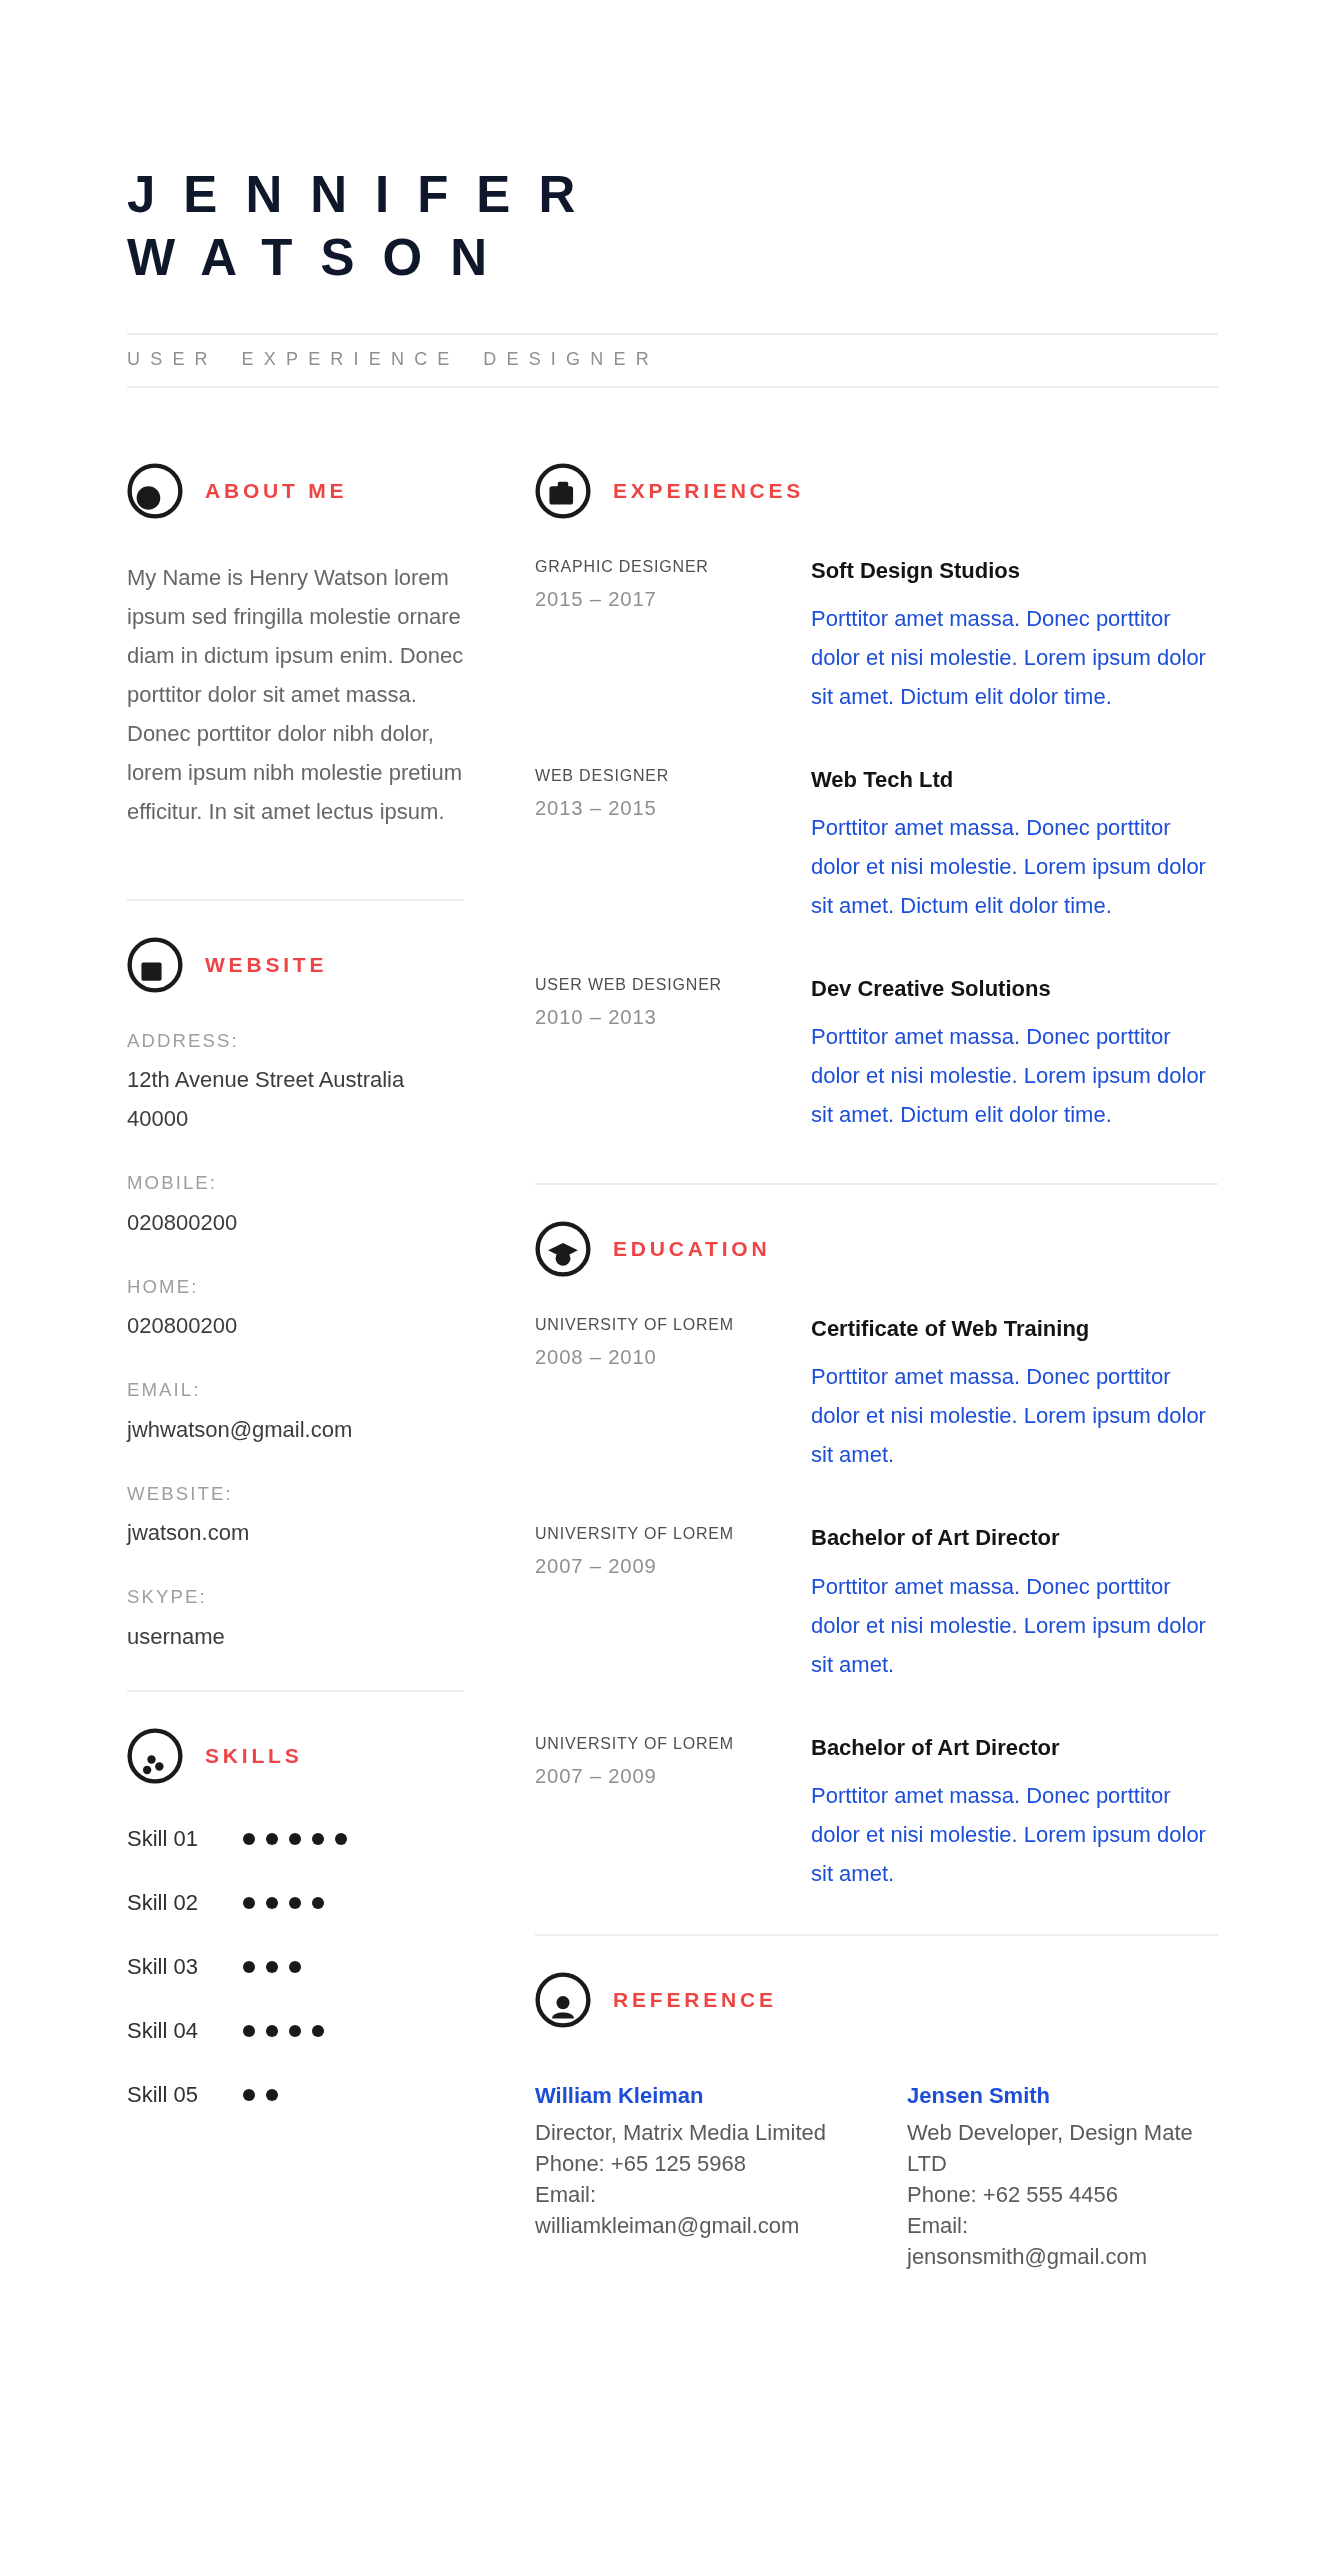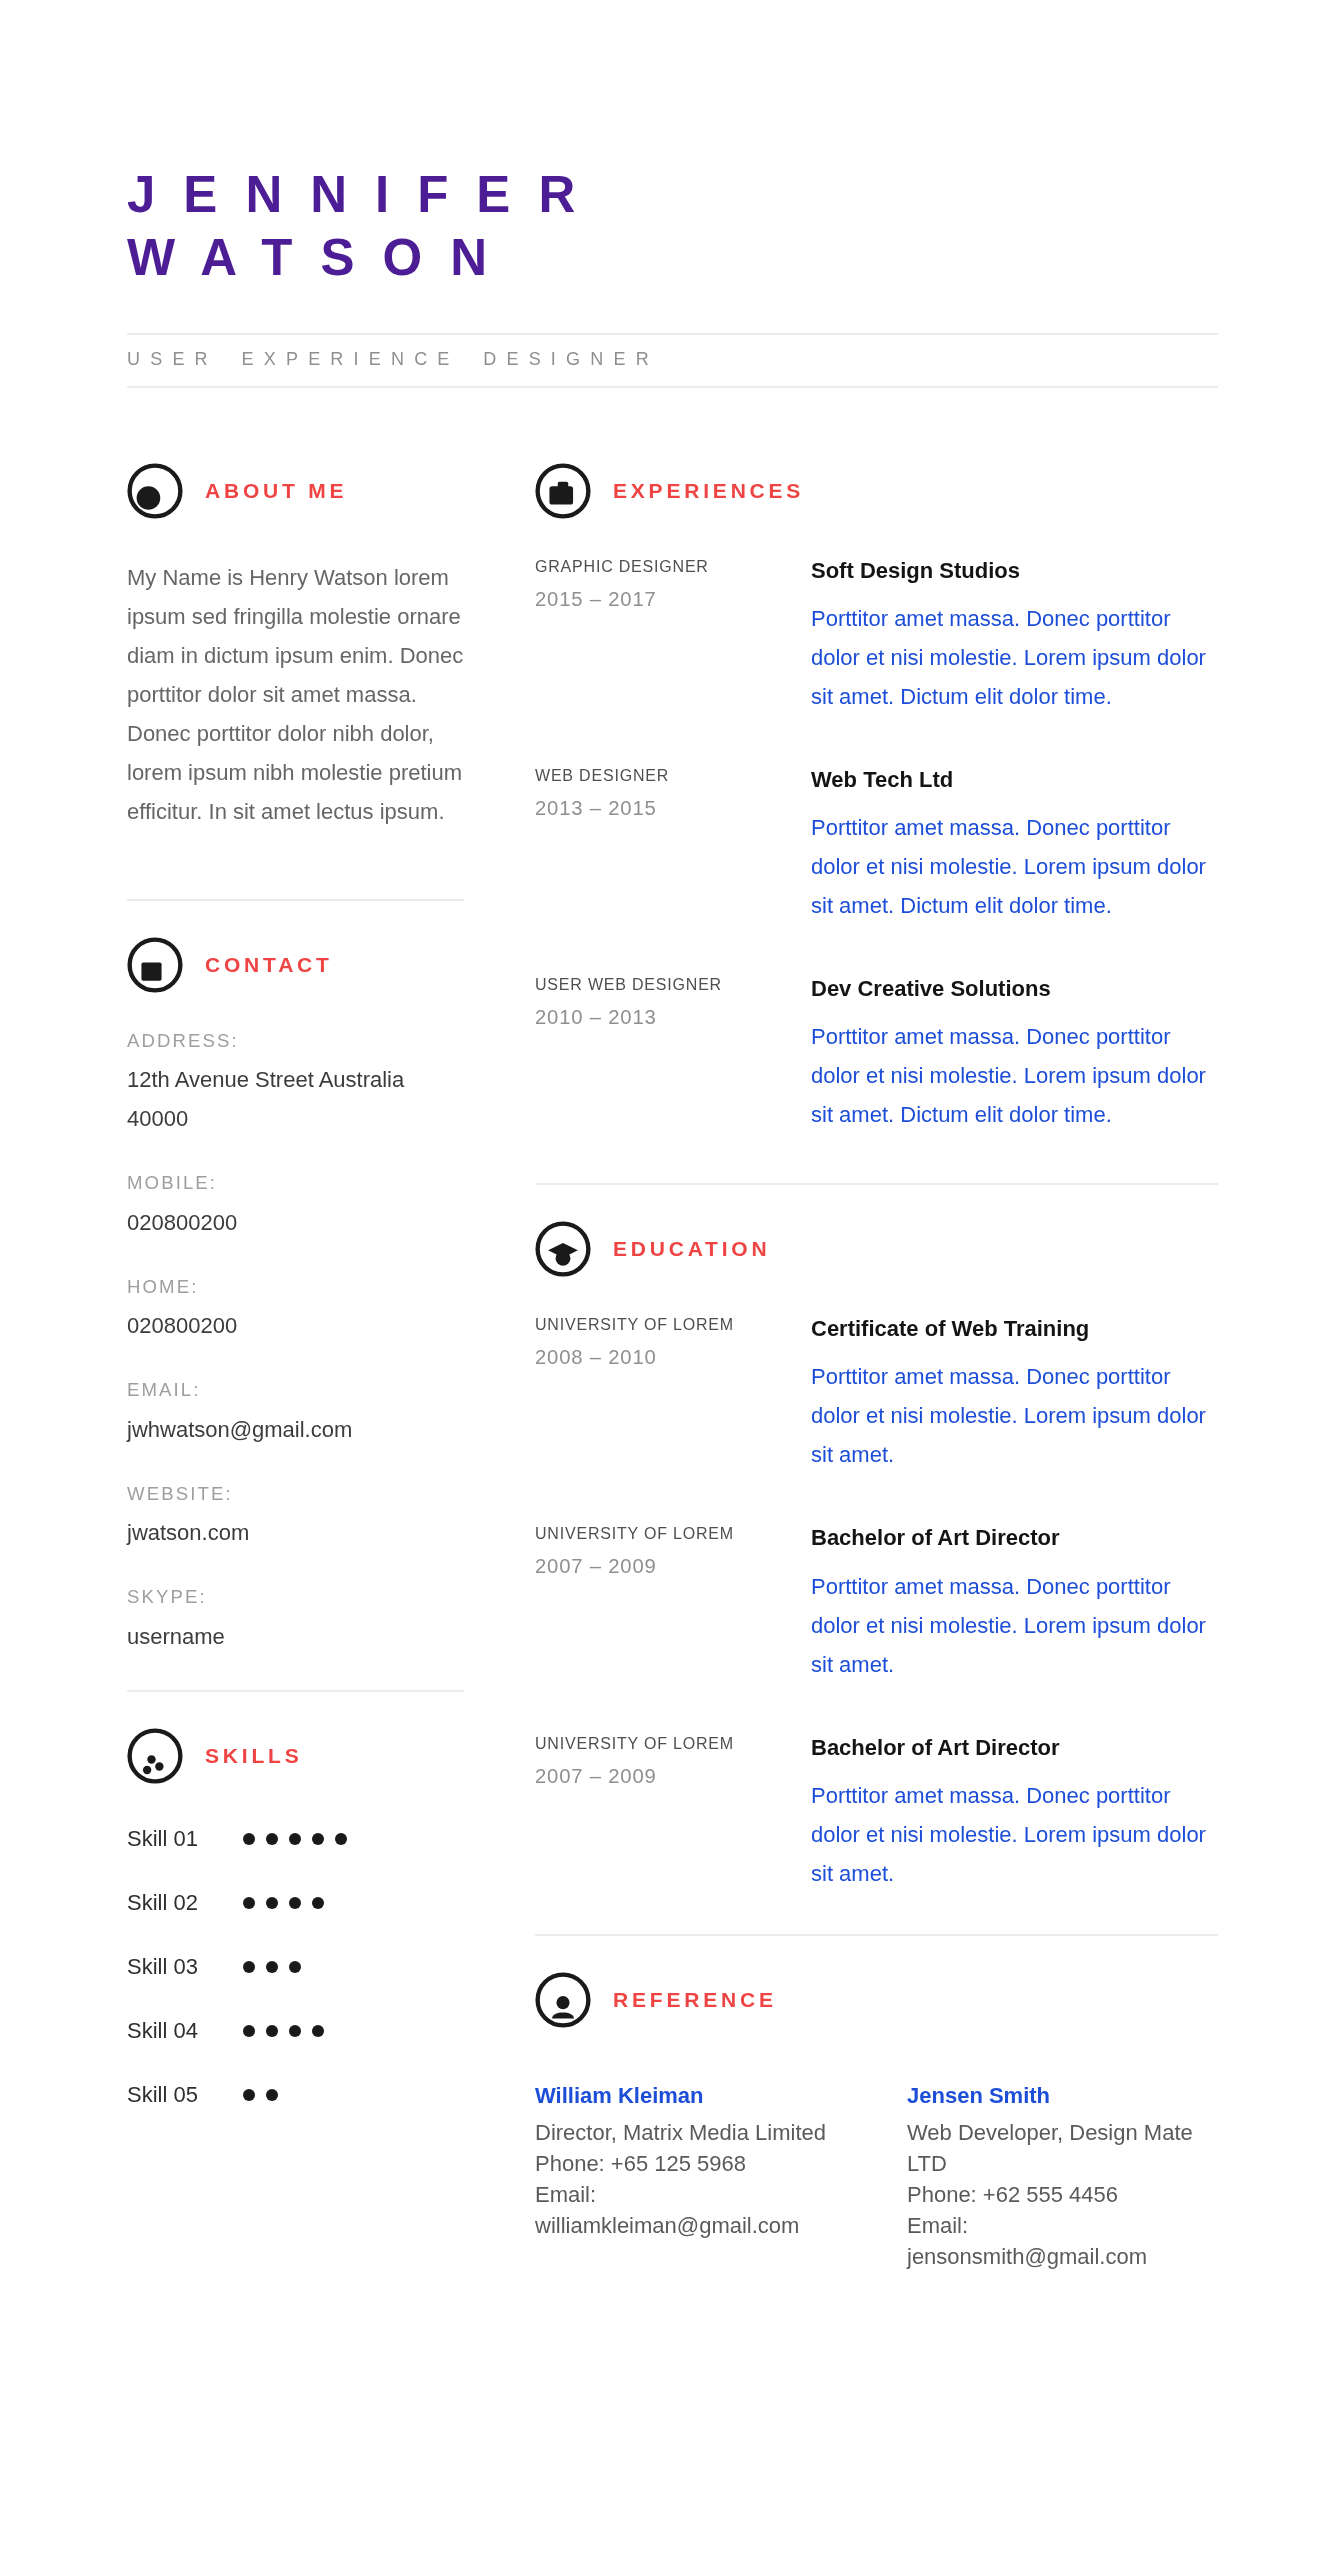--- a/index.html
+++ b/index.html
@@ -12,7 +12,7 @@
   .page { width:1345px; height:2576px; padding:163px 127px 0 127px; }
 
   
-  .name { font-size:51px; font-weight:700; color:#4c1d95;
+  .name { font-size:51px; font-weight:700; color:#0f172a;
           letter-spacing:28px; line-height:63px; }
   .title-band { margin-top:44px; border-top:2.5px solid #ececec;
                 border-bottom:2.5px solid #ececec; padding:14.4px 0 15.2px; }

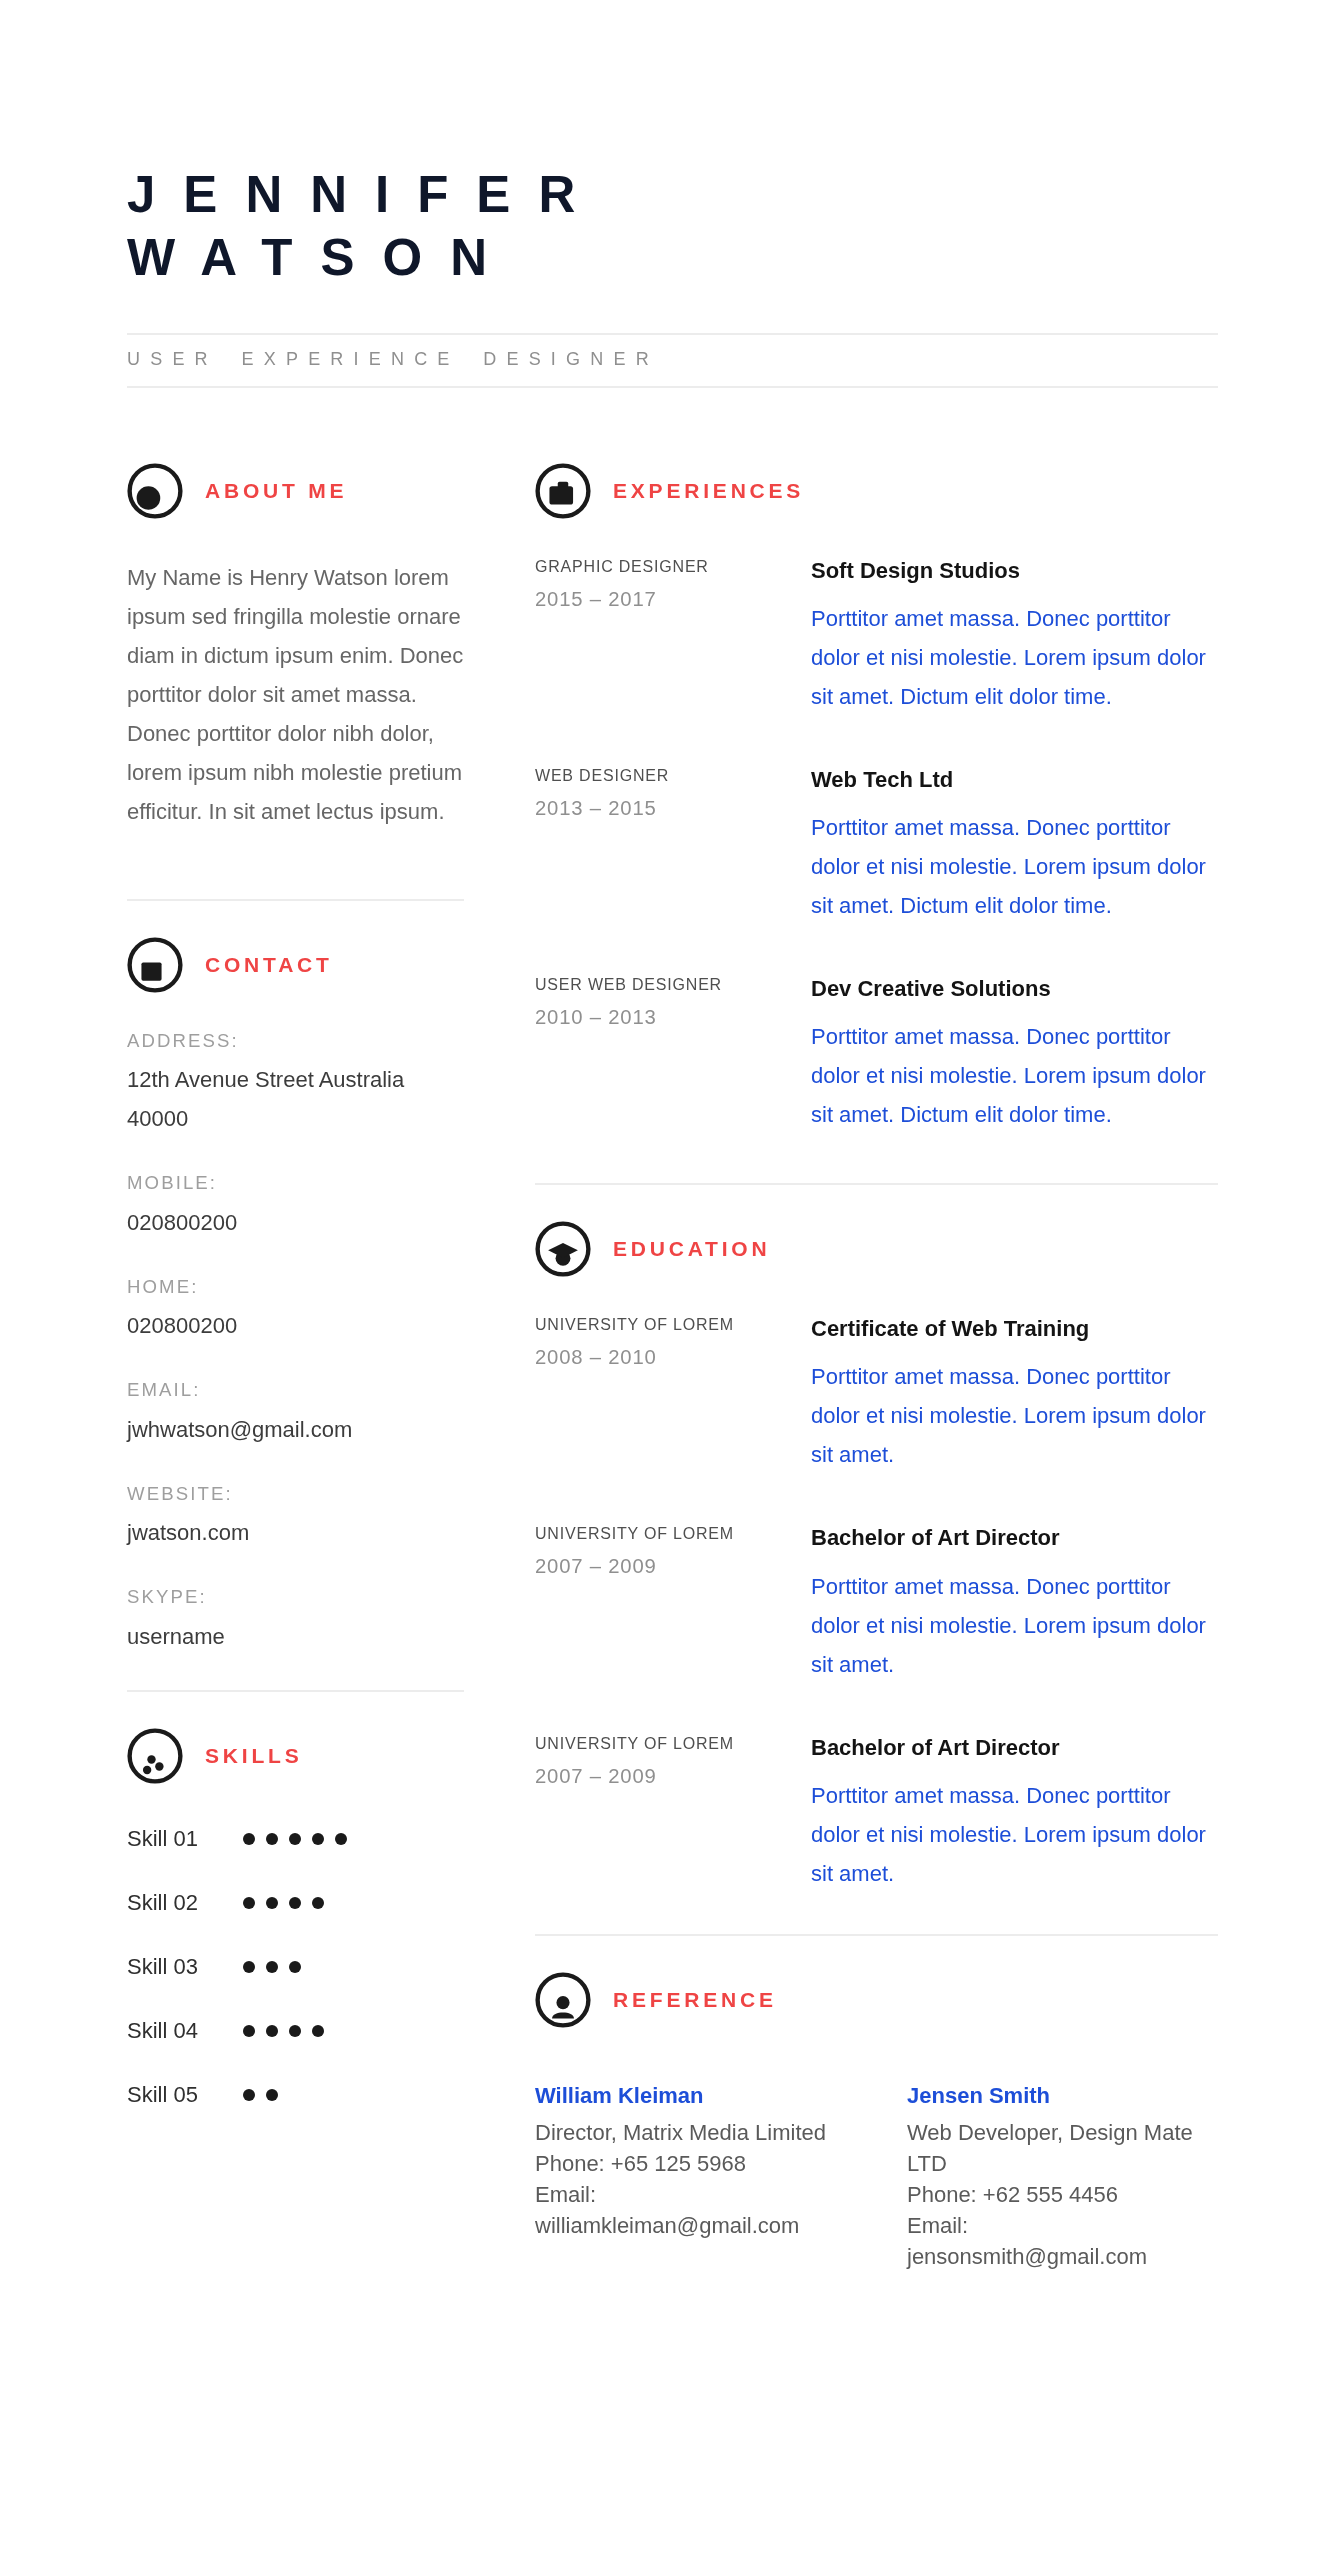--- a/index.html
+++ b/index.html
@@ -107,7 +107,7 @@
             <rect x="16.5" y="29" width="23" height="21" rx="2" fill="#1a1a1a"></rect>
           </svg>
         </span>
-        <span class="section-title">CONTACT</span>
+        <span class="section-title">WEBSITE</span>
       </div>
       <div class="contact-list">
         <div class="contact-item">

